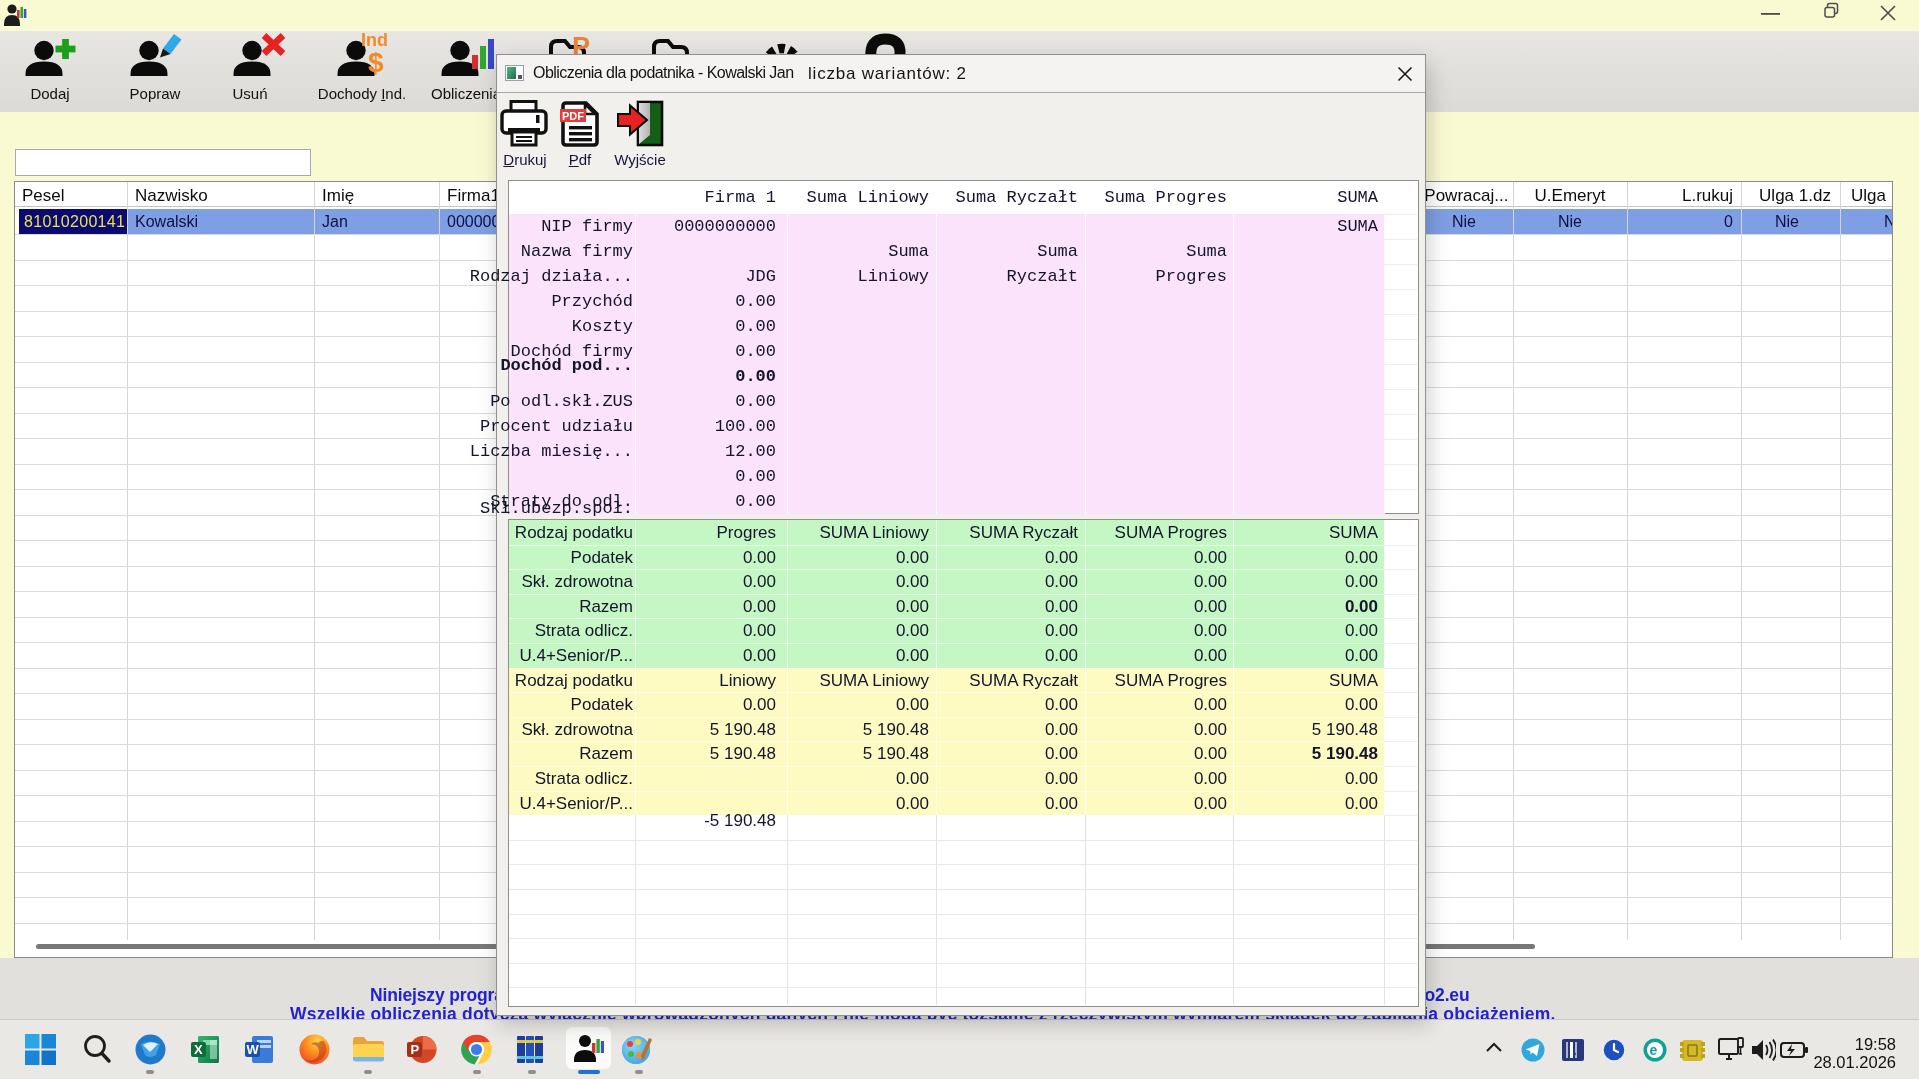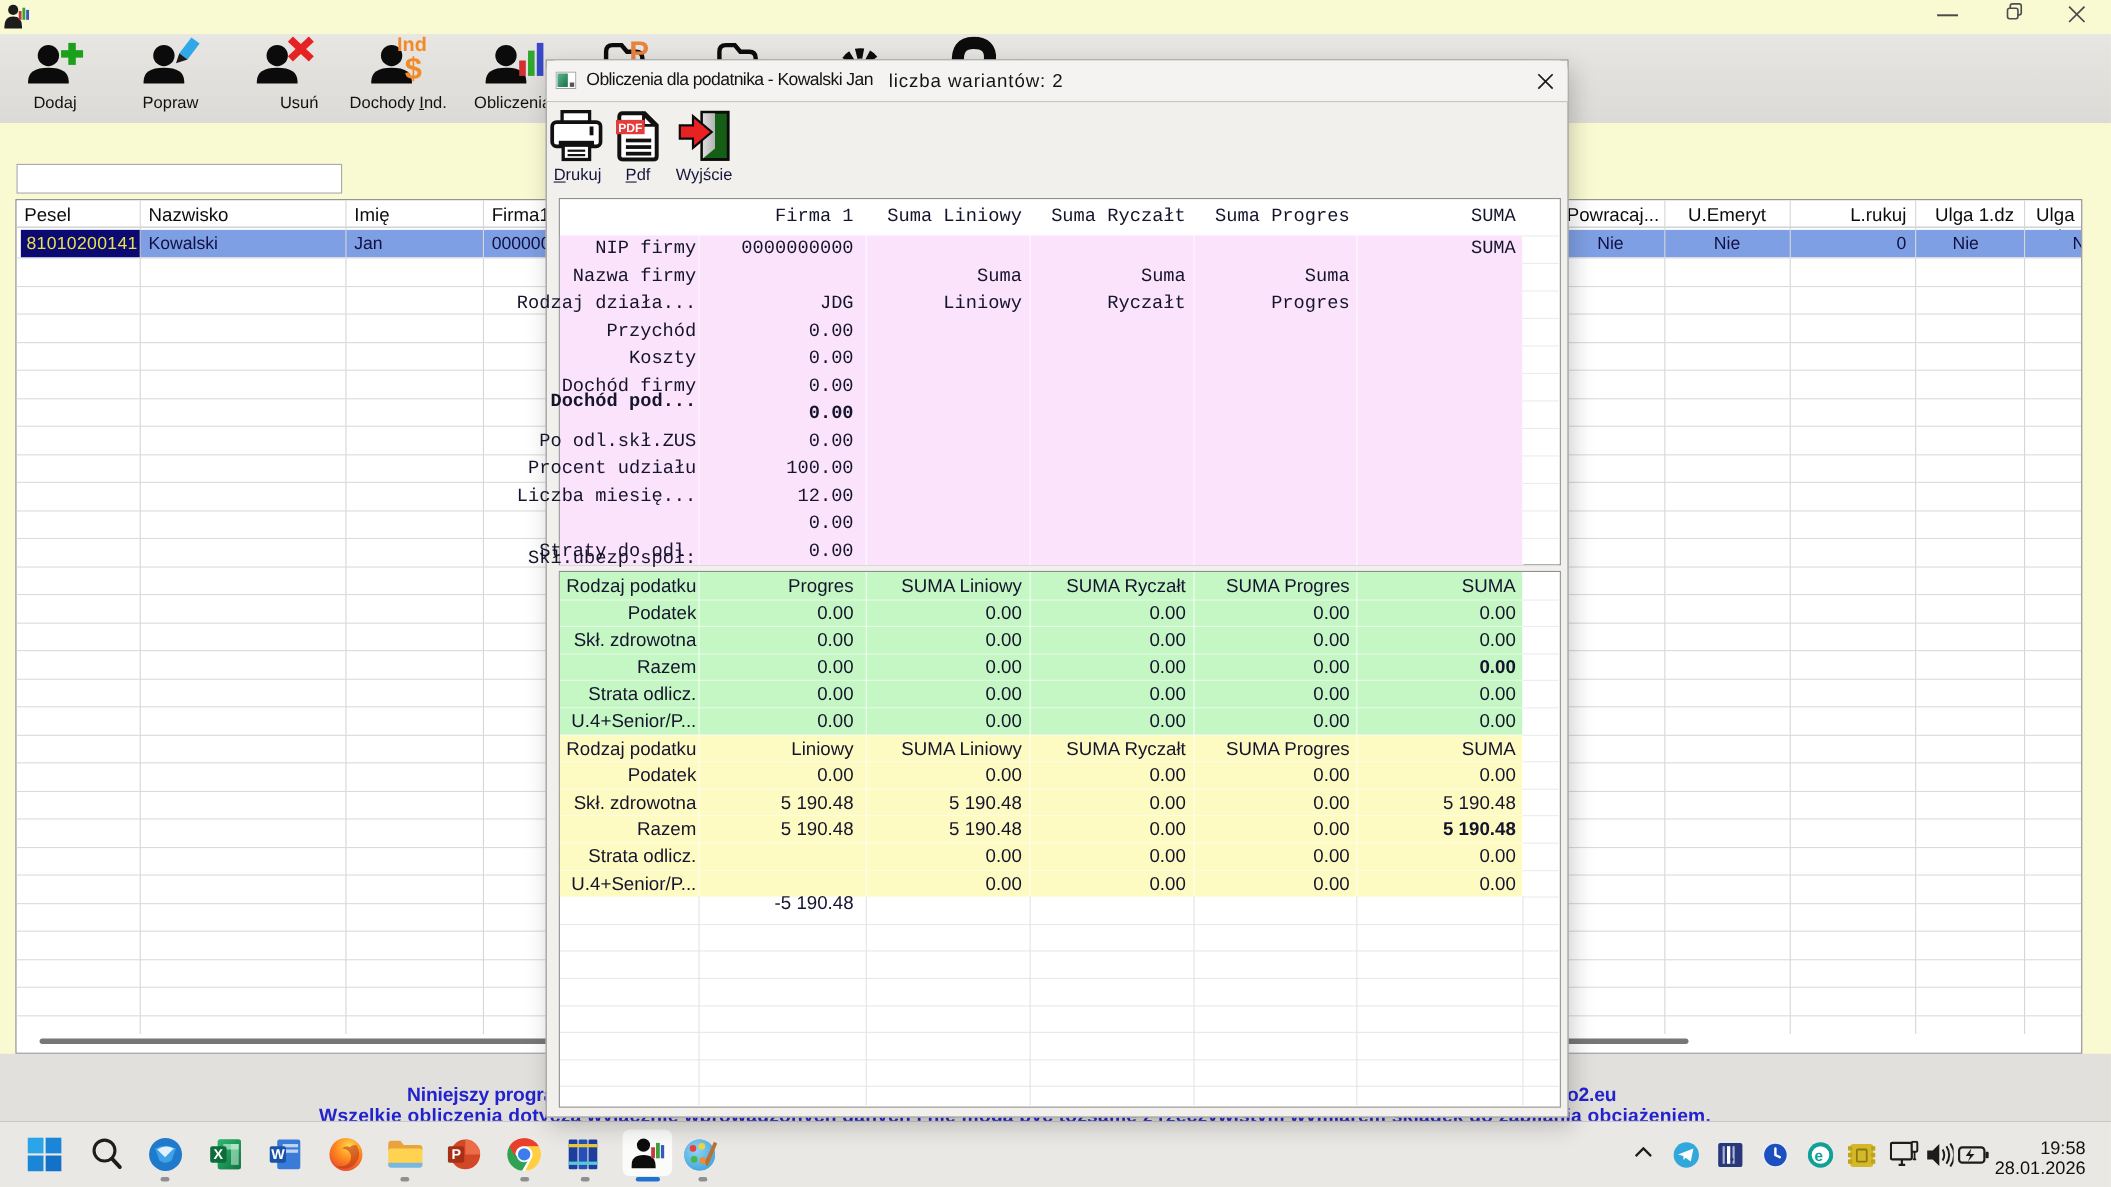--- a/index.html
+++ b/index.html
@@ -77,7 +77,7 @@
       <path d="M15.5 45 v-2 q0 -12.5 18.5 -12.5 q18.5 0 18.5 12.5 v2 z" fill="#0b0b0b"></path>
       <path d="M46 4.5 l19 18 M65 4.5 l-19 18" stroke="#E62222" stroke-width="6.6"></path>
     </svg>
-    <div class="tblabel" style="left:232px;top:53.5px;width:80px">Usuń</div>
+    <div class="tblabel" style="left:210px;top:53.5px;width:80px">Usuń</div>
 
     <svg class="abs" style="left:322px;top:0px" width="90" height="54" viewBox="0 0 90 54">
       <circle cx="34" cy="19.5" r="9.7" fill="#0b0b0b"></circle>

